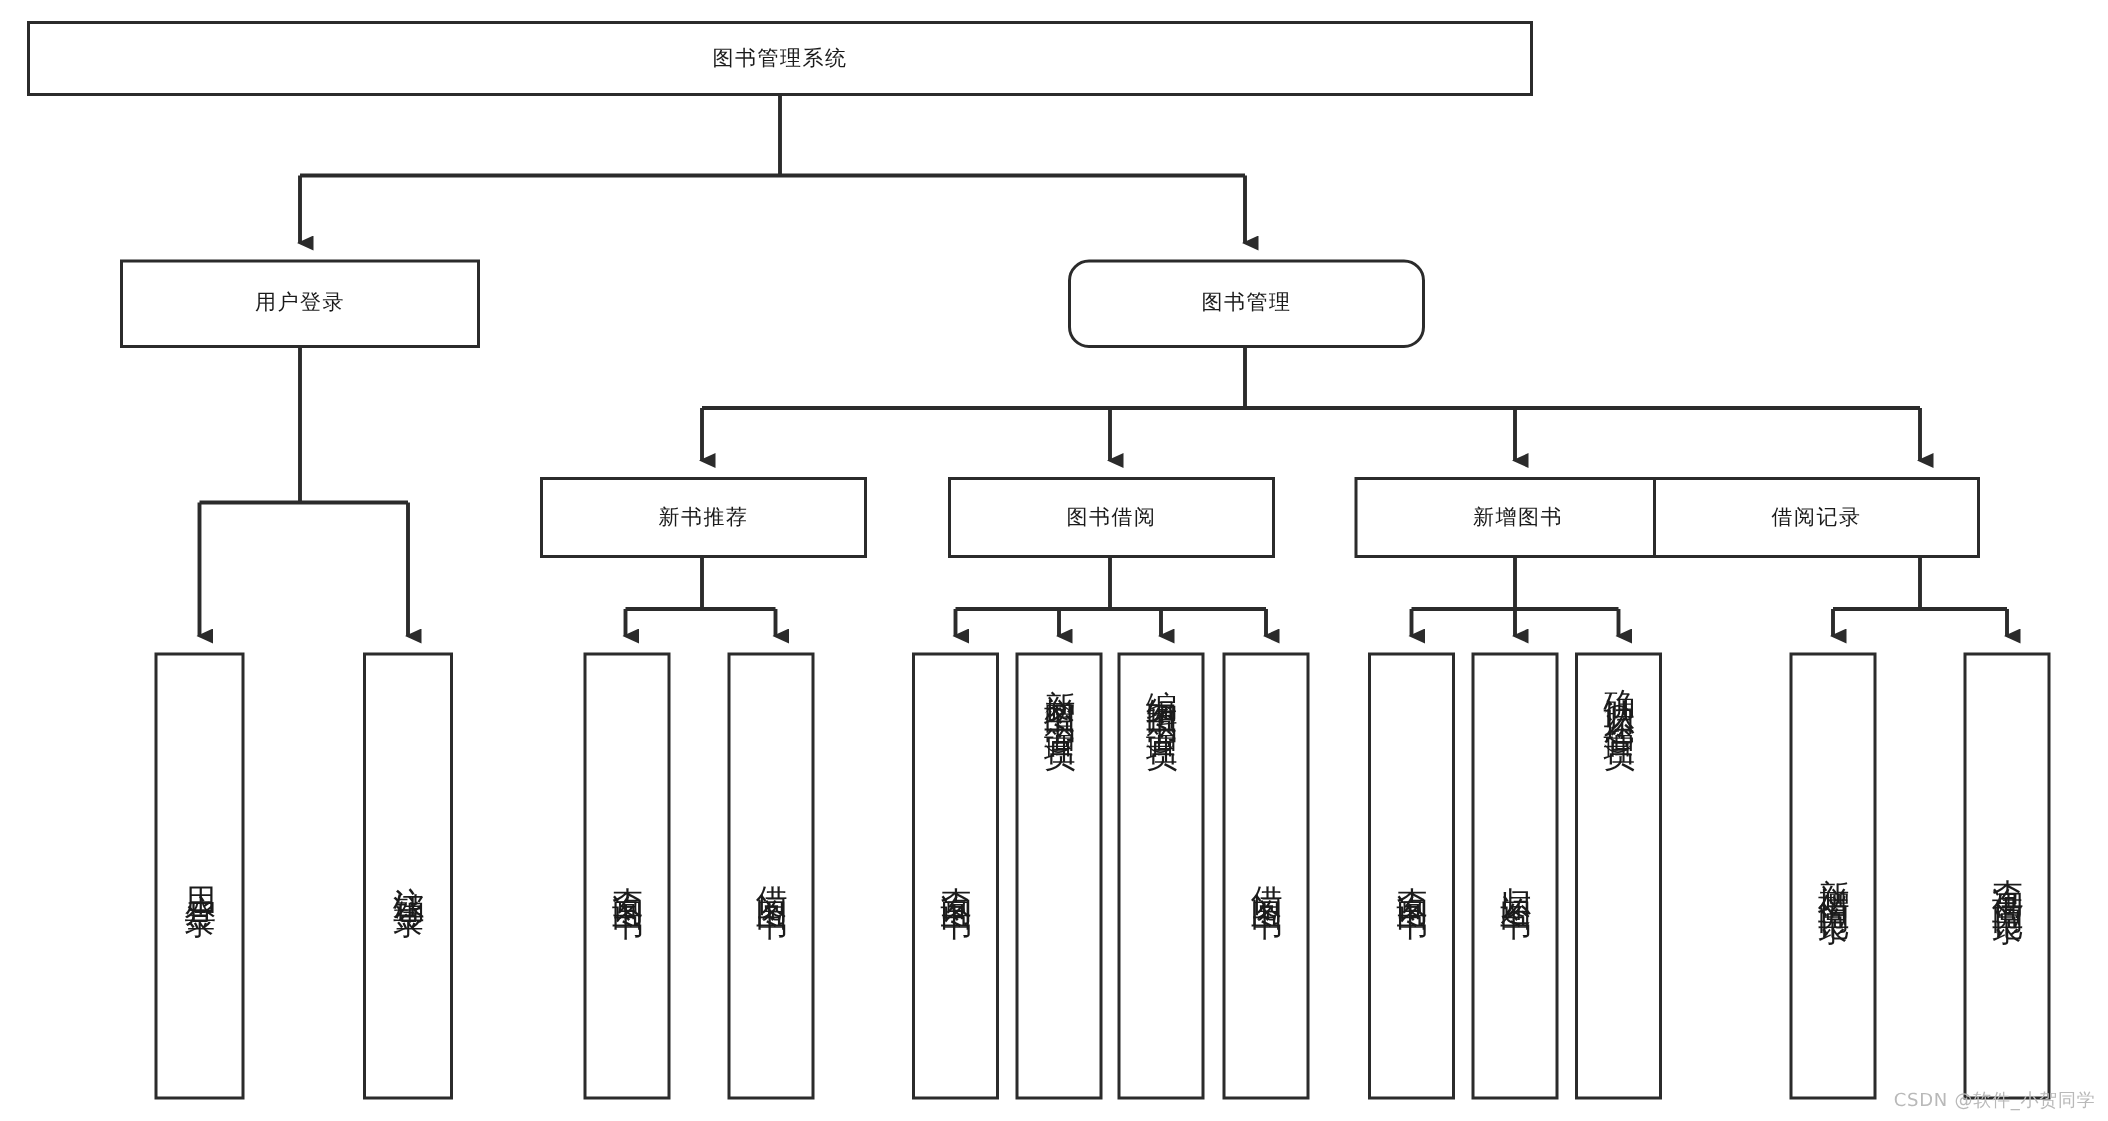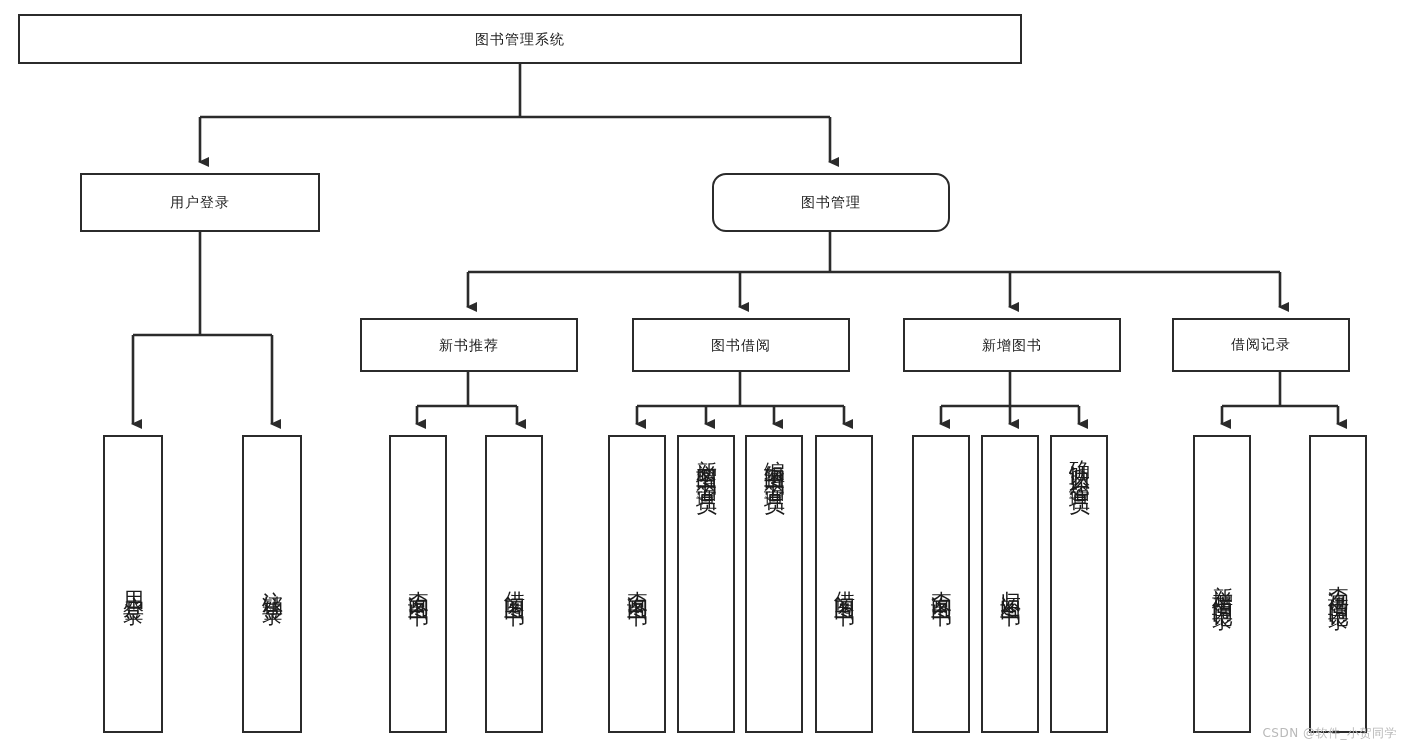--- a/index.html
+++ b/index.html
@@ -134,7 +134,7 @@
   <div class="node h-node" style="left:903px;top:318px;width:218px;height:54px;">
     <span class="lbl">新增图书</span>
   </div>
-  <div class="node h-node" style="left:1172px;top:318px;width:178px;height:54px;font-family:Liberation Serif, serif;">
+  <div class="node h-node" style="left:1102px;top:318px;width:218px;height:54px;">
     <span class="lbl">借阅记录</span>
   </div>
 

